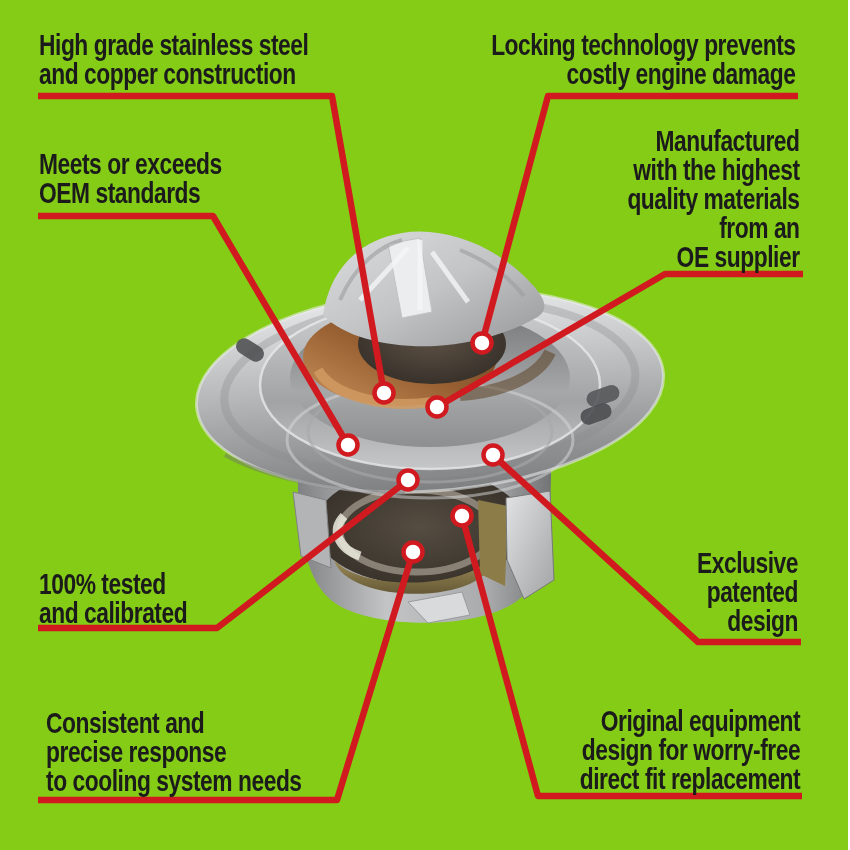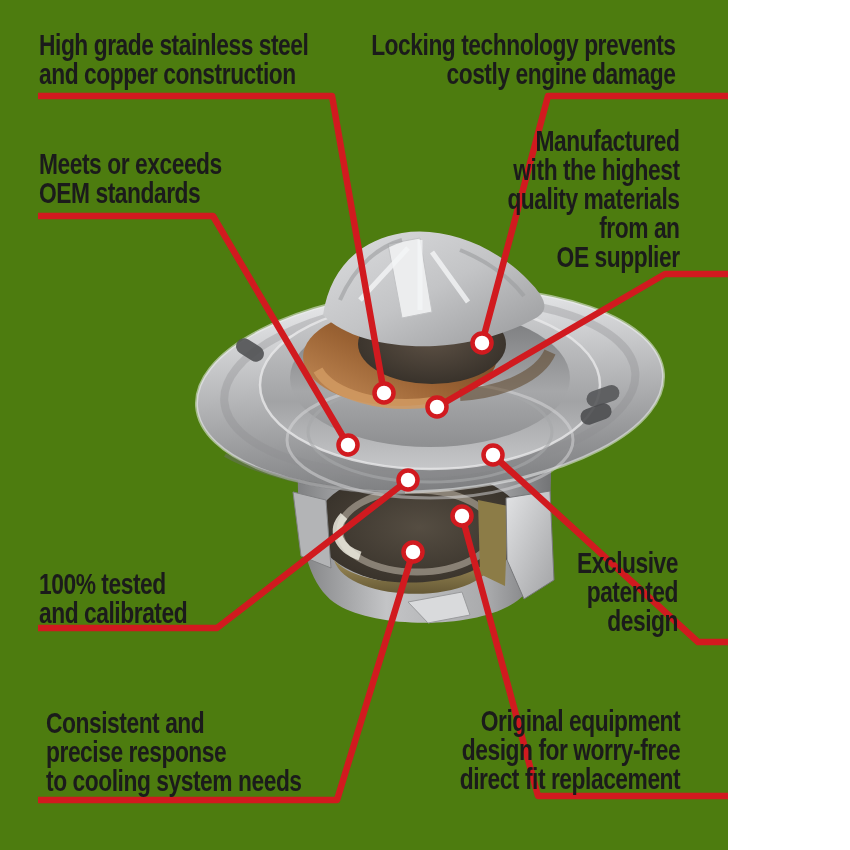--- a/index.html
+++ b/index.html
@@ -5,8 +5,8 @@
   html,body{margin:0;padding:0;background:#ffffff;}
   .canvas{
     position:relative;
-    width:728px;height:850px;
-    background:#4d7c0f;
+    width:848px;height:850px;
+    background:#84cc16;
     overflow:hidden;
     font-family:"Liberation Sans","DejaVu Sans",sans-serif;
   }

